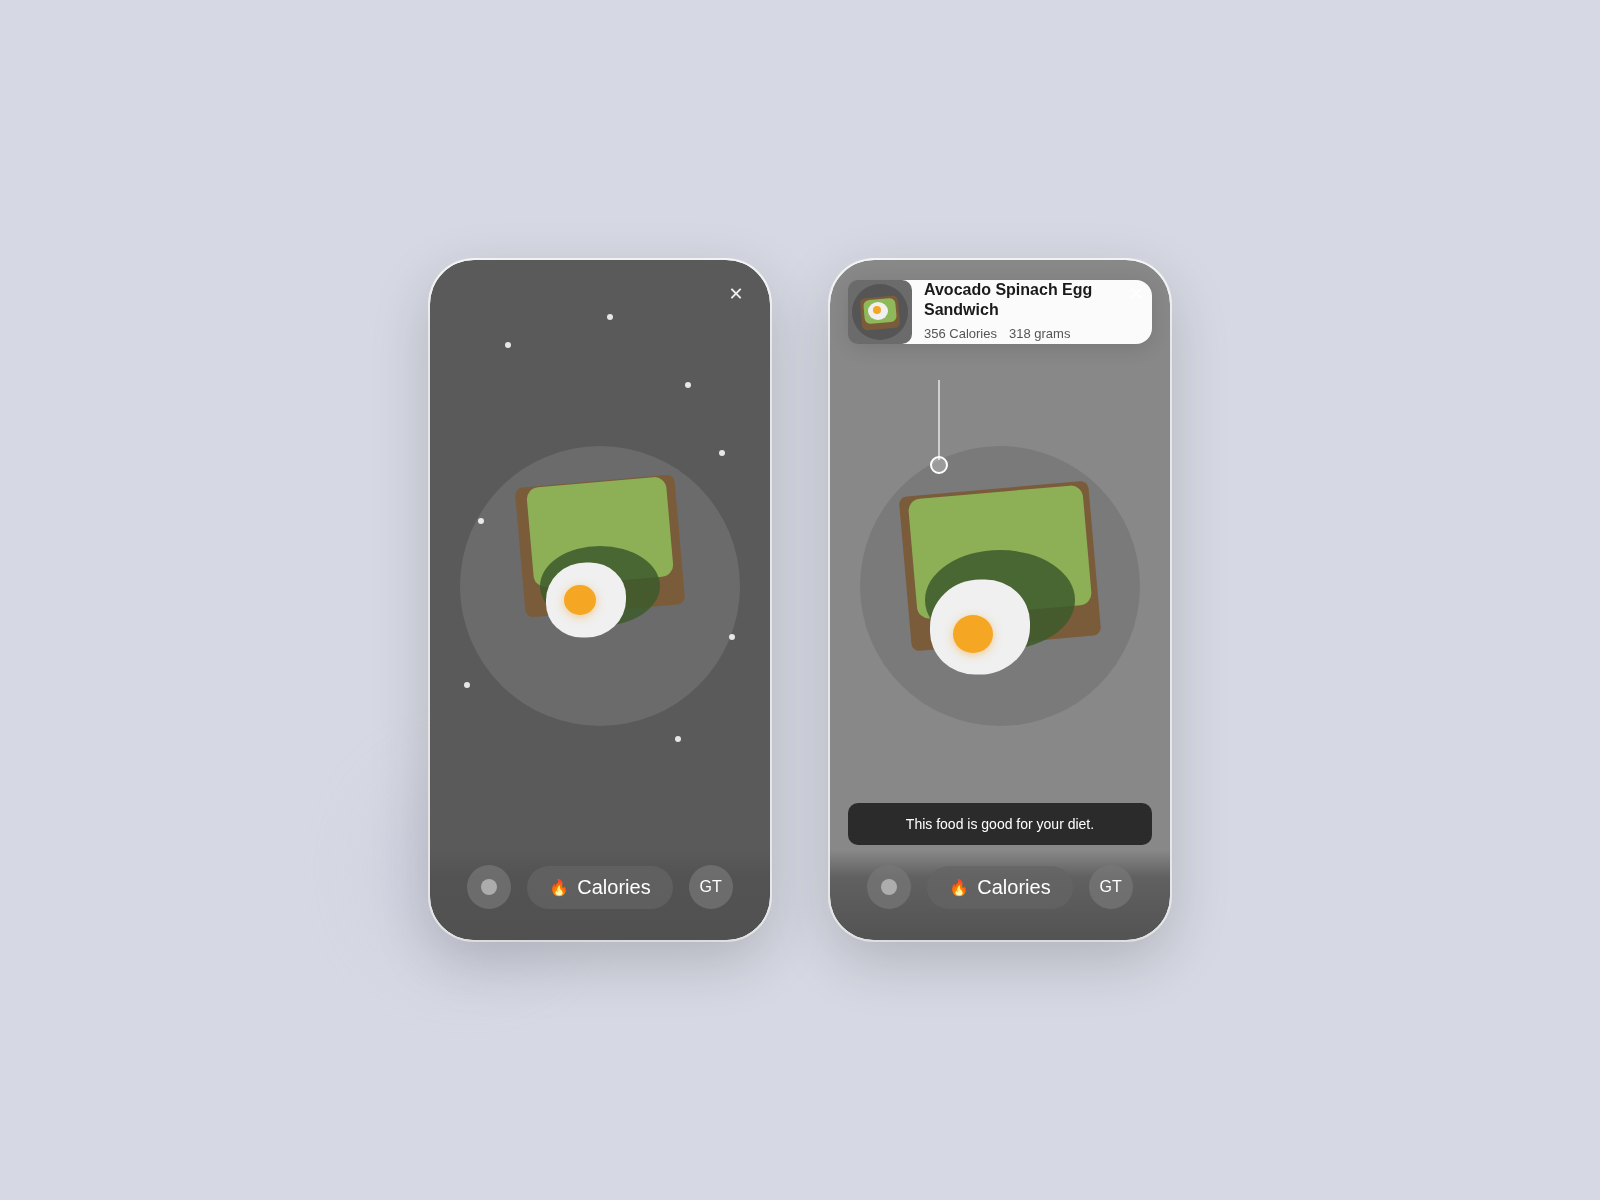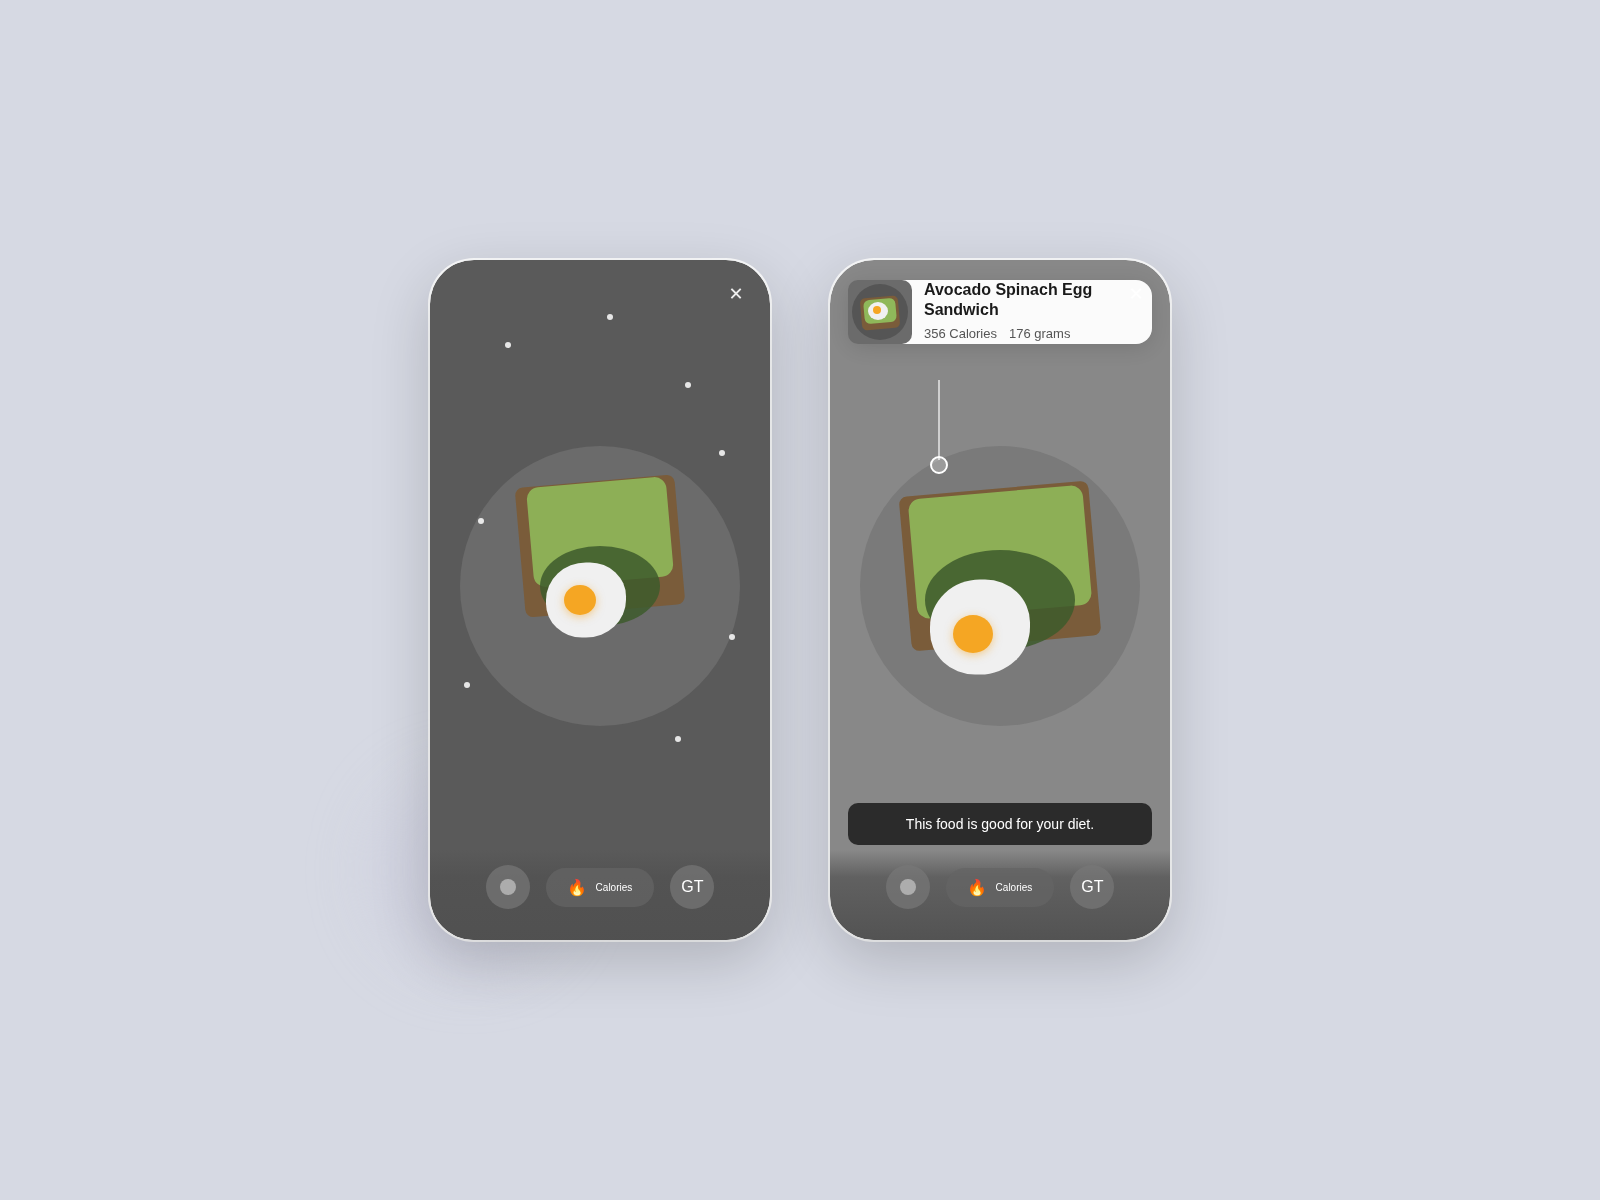--- a/index.html
+++ b/index.html
@@ -460,7 +460,7 @@
           <div class="info-card-title">Avocado Spinach Egg Sandwich</div>
           <div class="info-card-details">
             <span>356 Calories</span>
-            <span>176 grams</span>
+            <span>318 grams</span>
           </div>
         </div>
       </div>

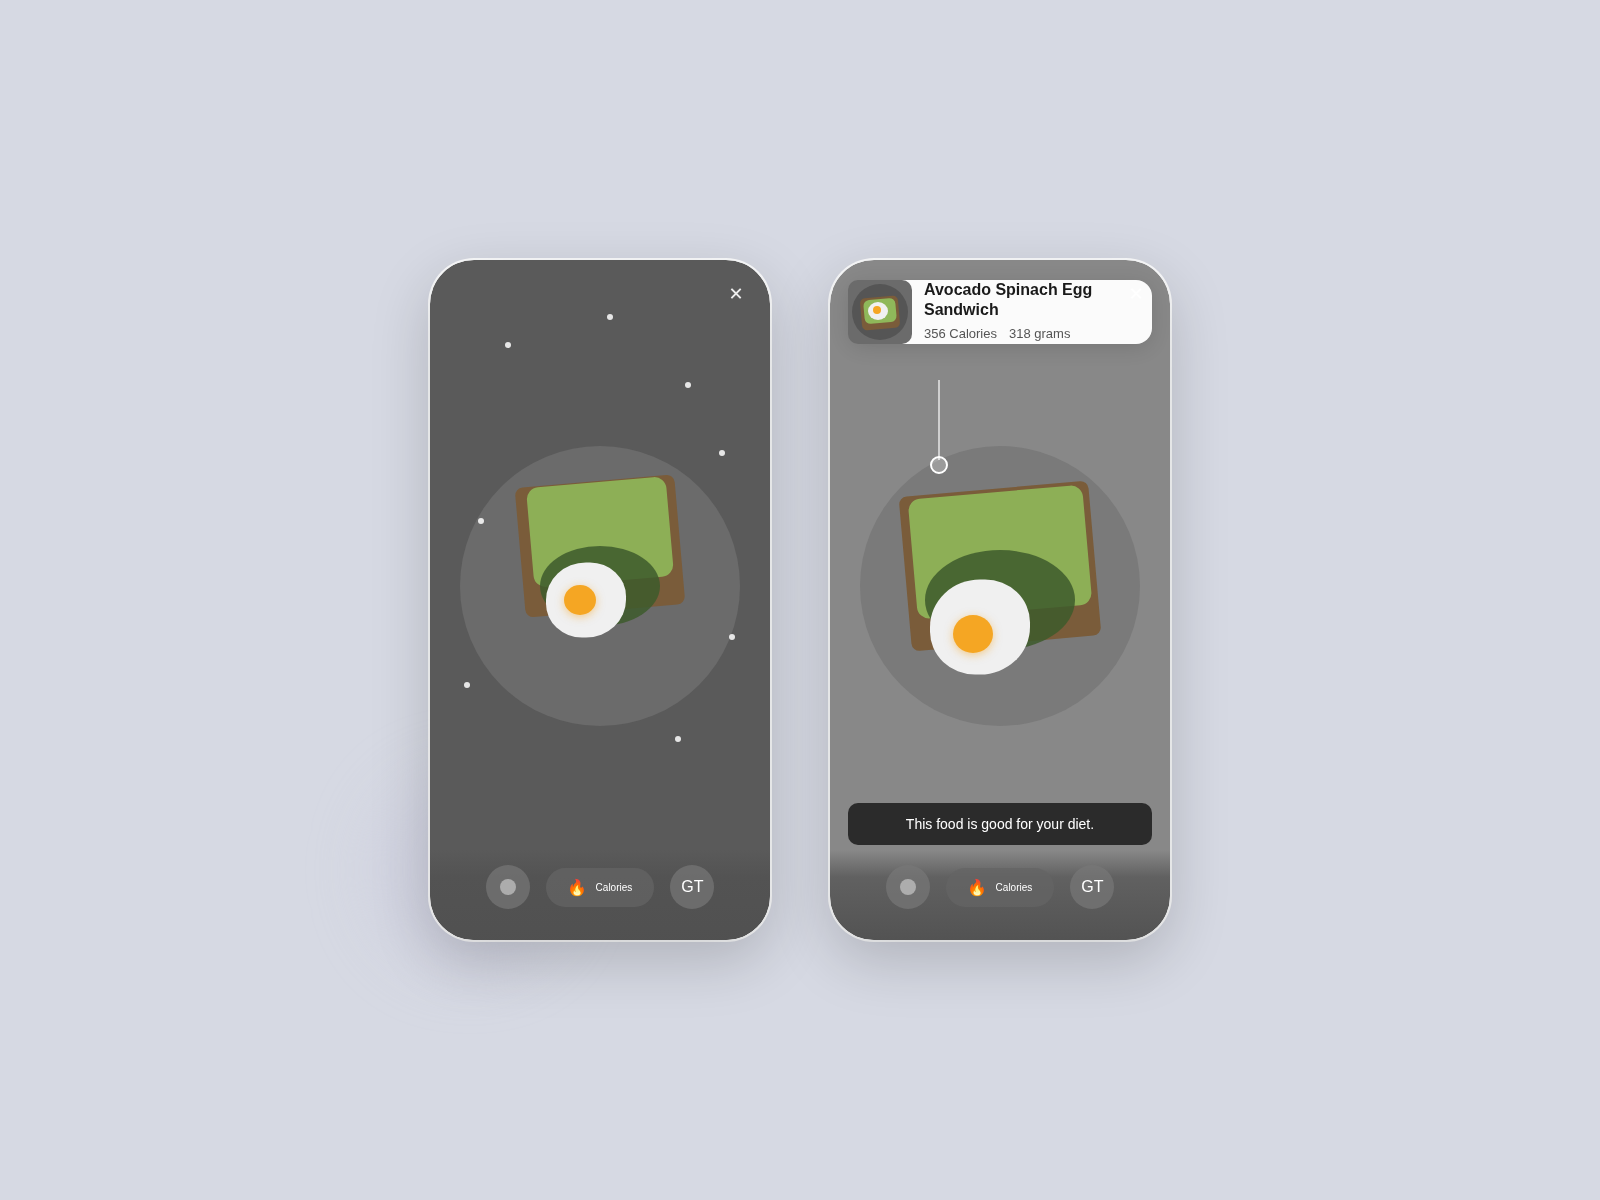--- a/index.html
+++ b/index.html
@@ -191,7 +191,7 @@
 
     .calories-btn-text {
       color: #fff;
-      font-size: 10px;
+      font-size: 20px;
       font-weight: 500;
     }
 

